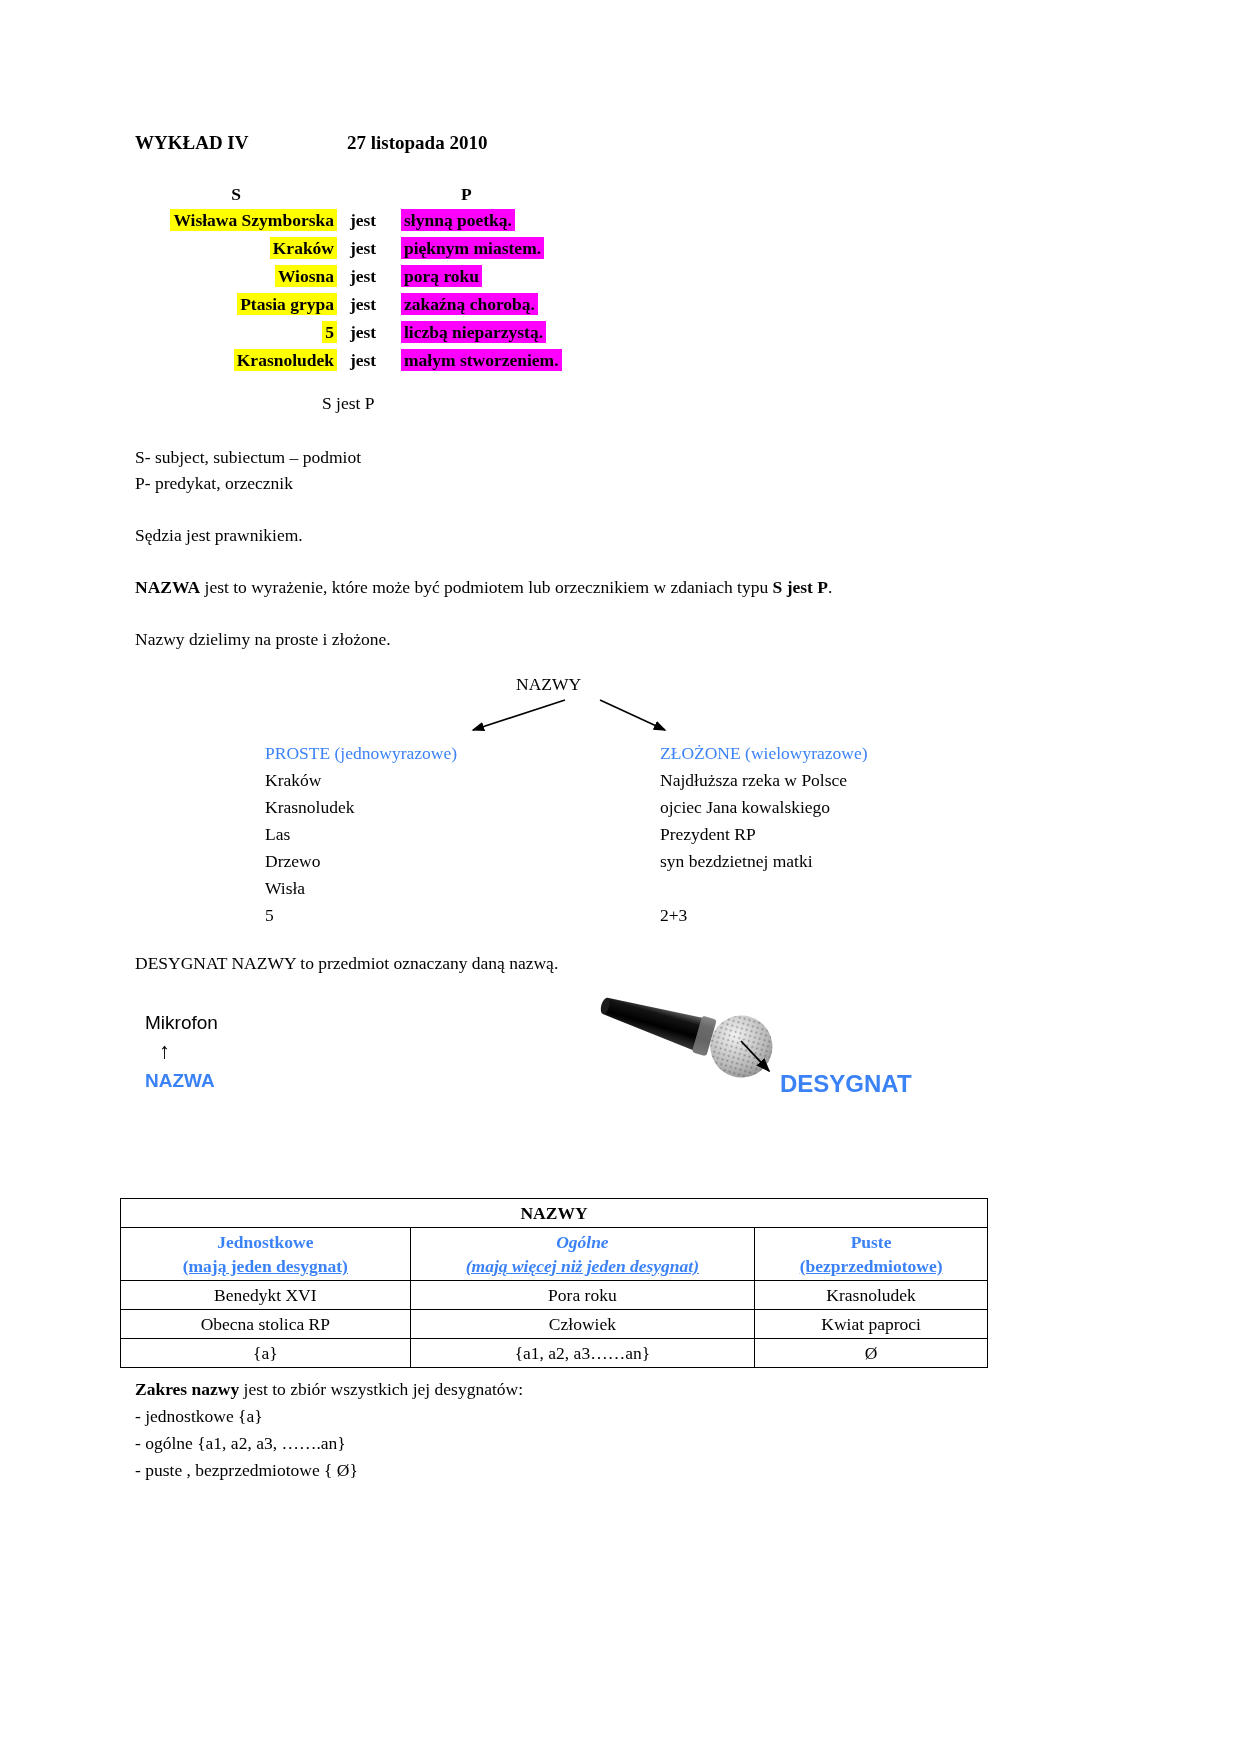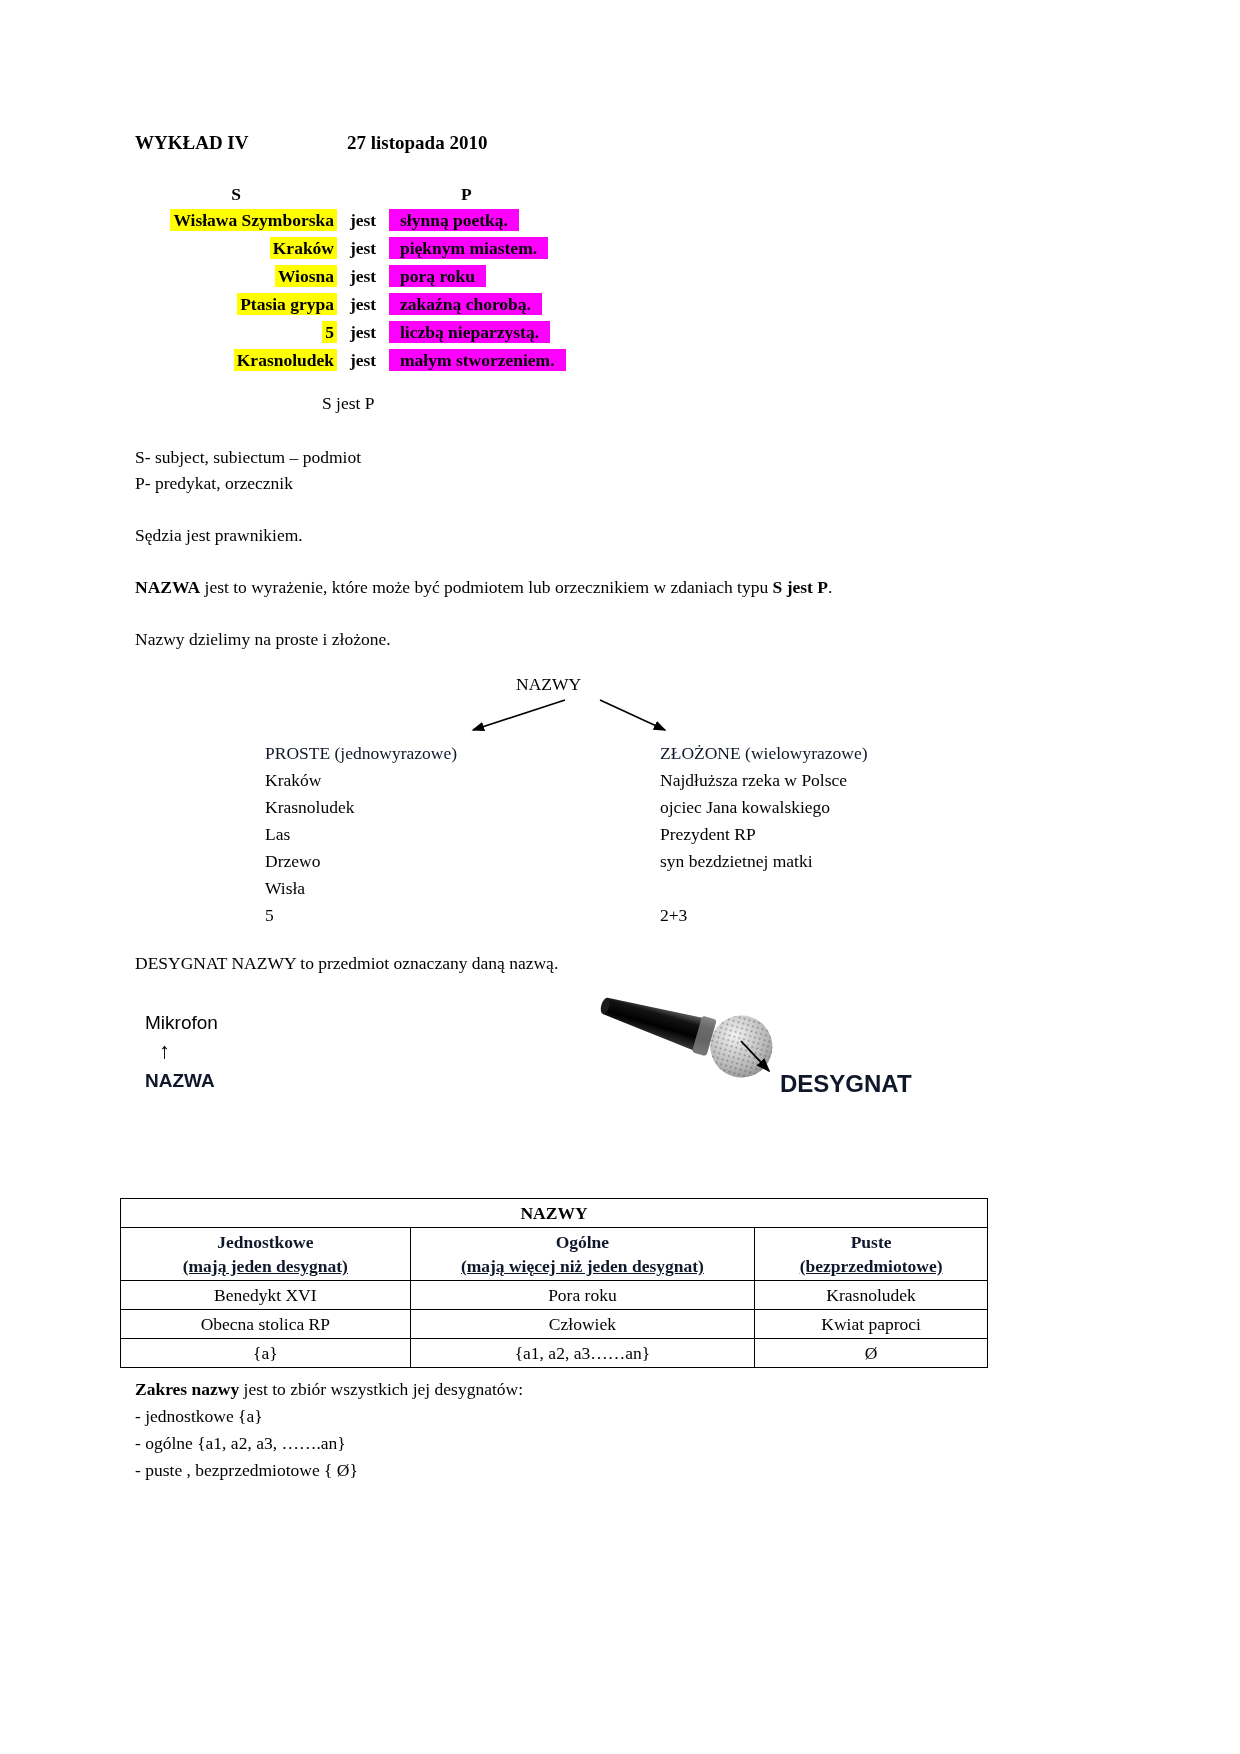--- a/index.html
+++ b/index.html
@@ -26,7 +26,7 @@
   .sp-head .sp-s { text-align:center; }
   .sp-head .sp-p span { margin-left:72px; }
   .hl-y { background:#ffff00; padding:1px 3px; }
-  .hl-m { background:#ff00ff; padding:1px 11px; }
+  .hl-m { background:#ff00ff; padding:1px 3px;margin-left:12px; }
   .formula { margin:20px 0 0 187px; }
 
   .defs-block { margin-top:30px; line-height:26px; }

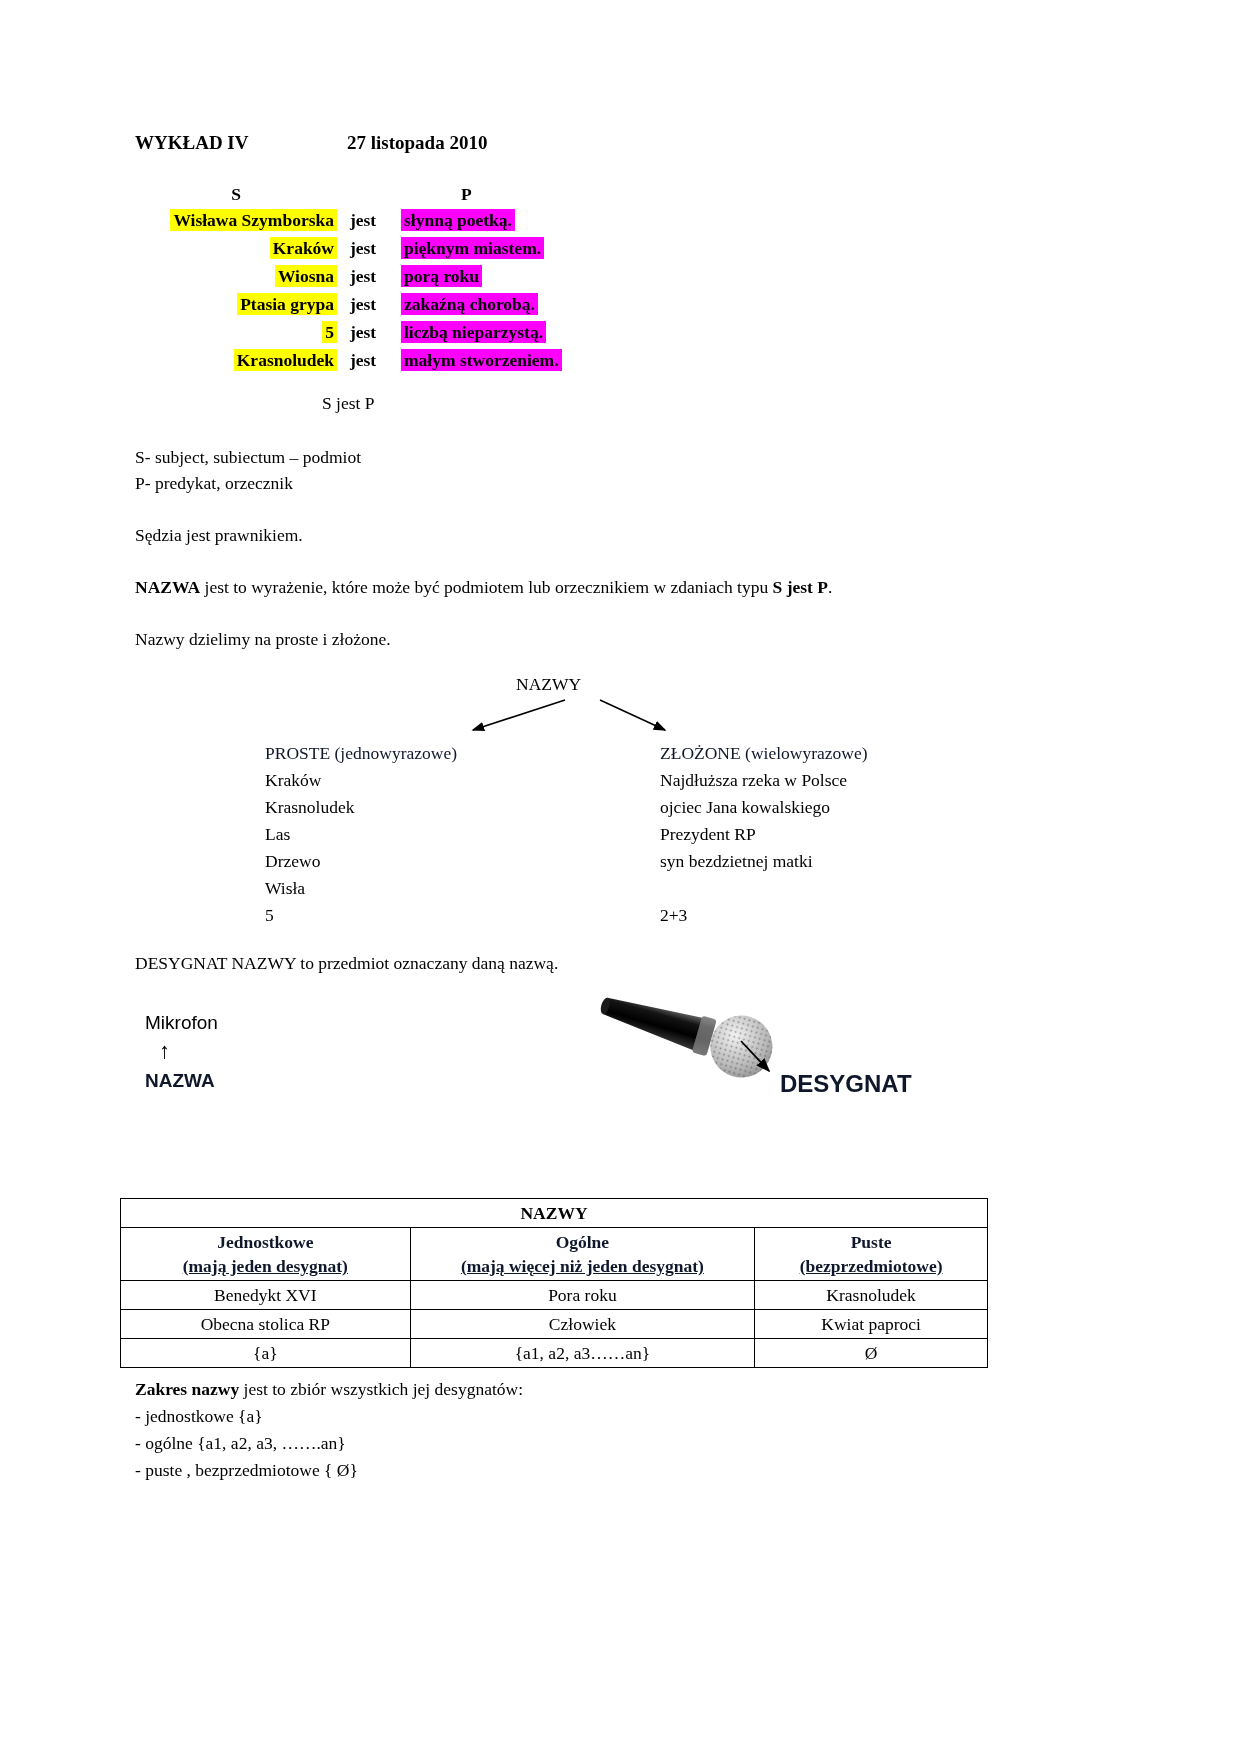--- a/index.html
+++ b/index.html
@@ -10,7 +10,7 @@
     padding:132px 140px 0 135px; overflow:hidden;
   }
   .b { font-weight:bold; }
-  .red { color:#0f172a; }
+  .red { color:#3b82f6; }
   .sans { font-family:"Liberation Sans", sans-serif;margin-left:10px; }
 
   

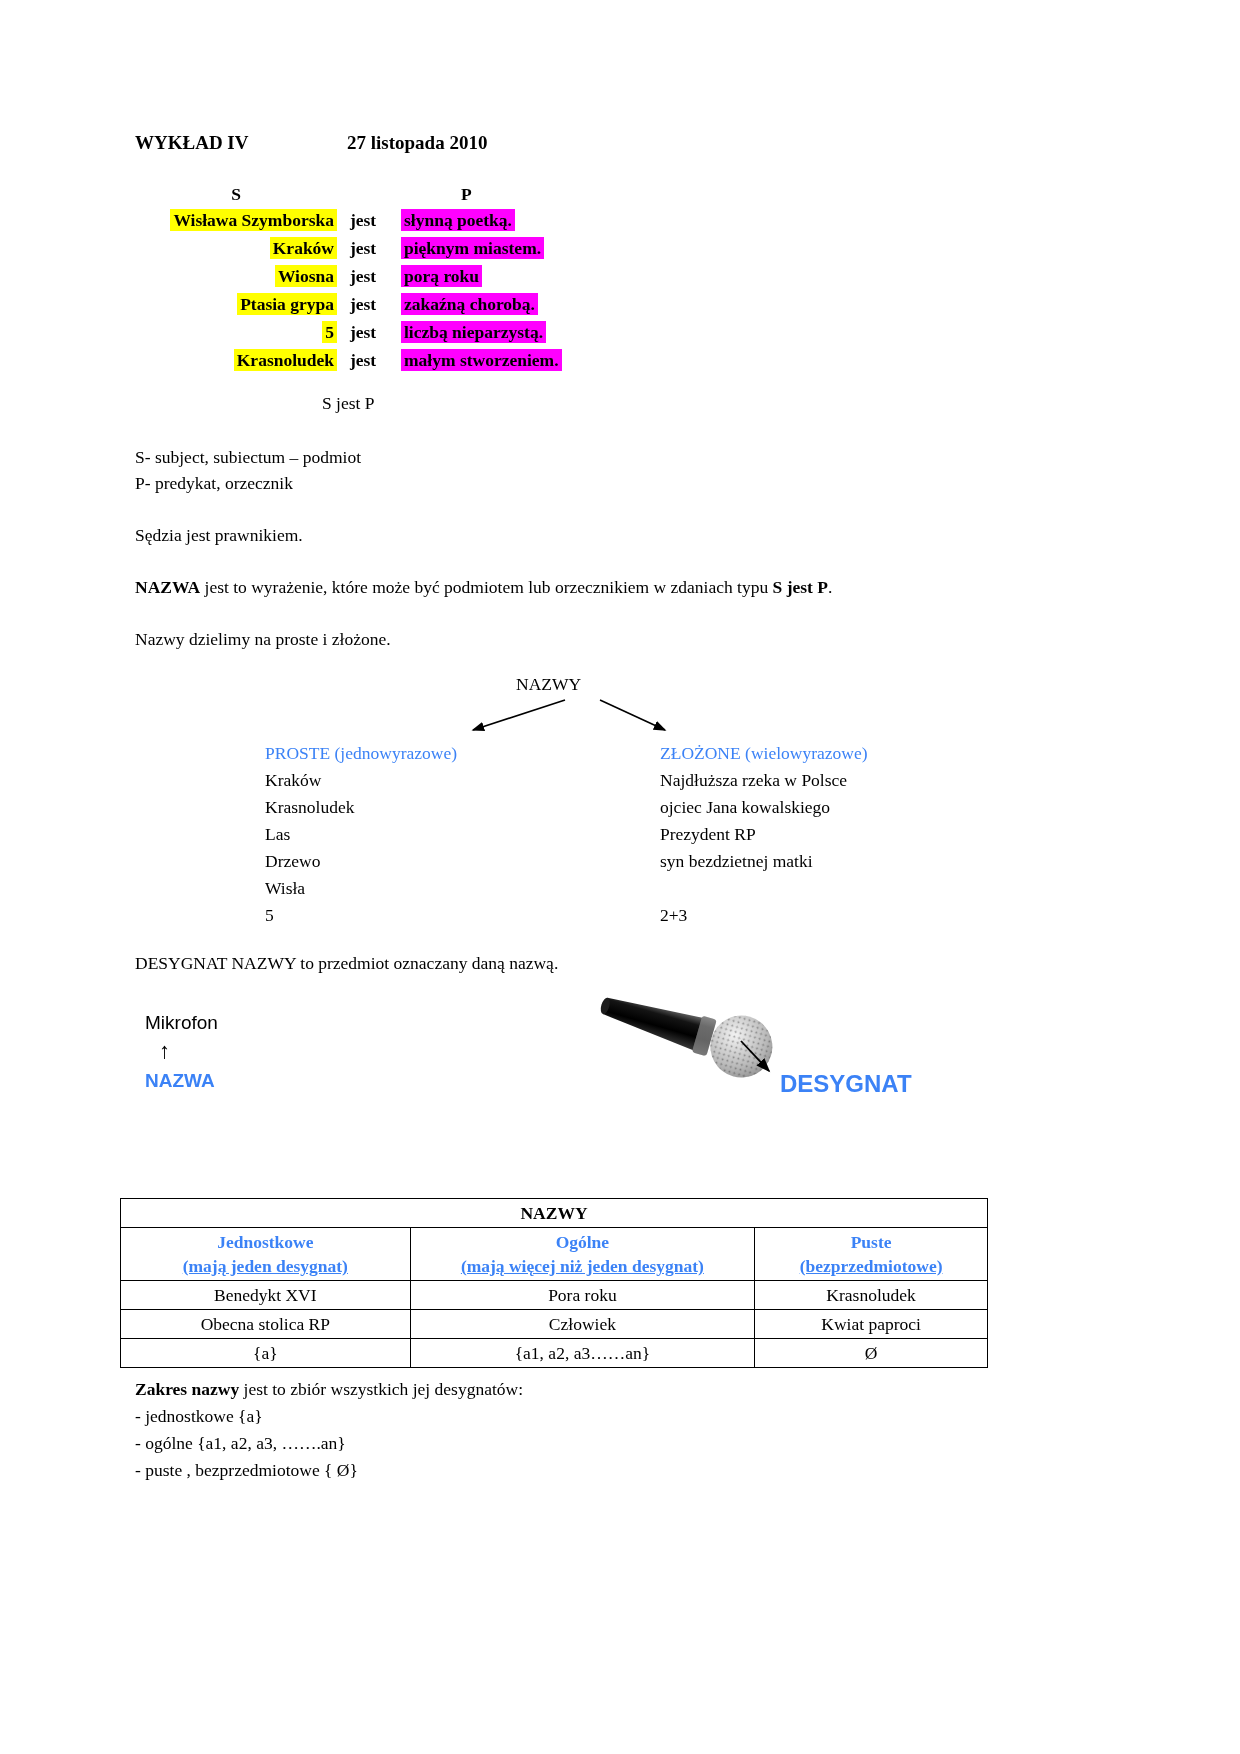--- a/index.html
+++ b/index.html
@@ -54,7 +54,7 @@
   
   .ntable { border-collapse:collapse; margin:26px 0 0 -15px; width:868px; }
   .ntable th, .ntable td { border:1px solid #000; text-align:center; padding:2px 4px; line-height:24px; }
-  .ntable .c1 { width:290px; } .ntable .c2 { width:345px; } .ntable .c3 { width:233px; }
+  .ntable .c1 { width:290px; } .ntable .c2 { width:345px;font-style:italic; } .ntable .c3 { width:233px; }
   .col-sub { text-decoration:underline; }
 
   .zakres { margin-top:8px; line-height:27px; }

